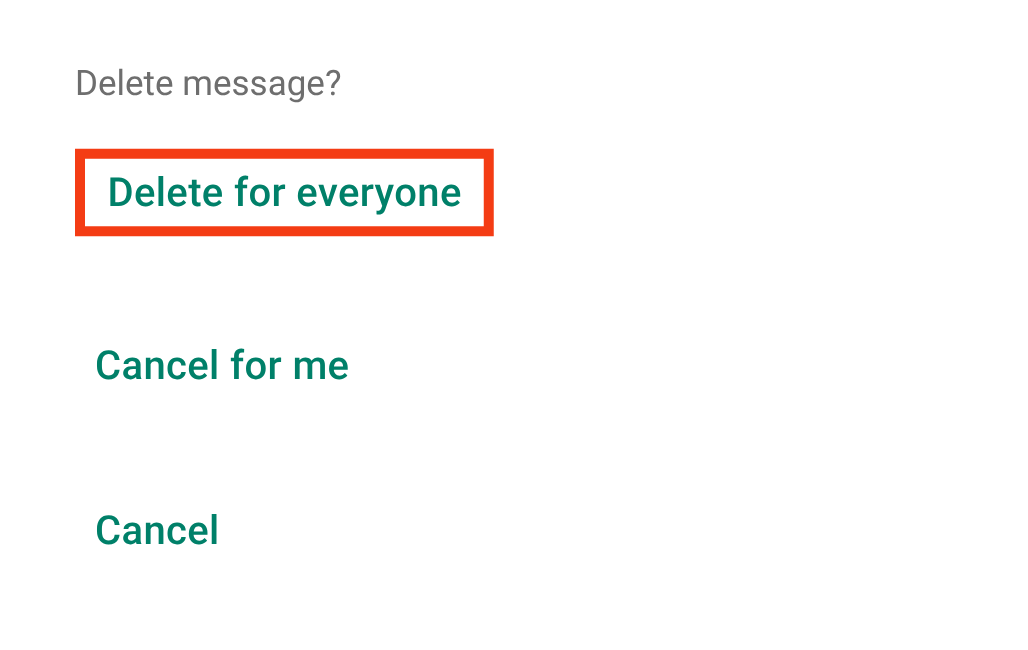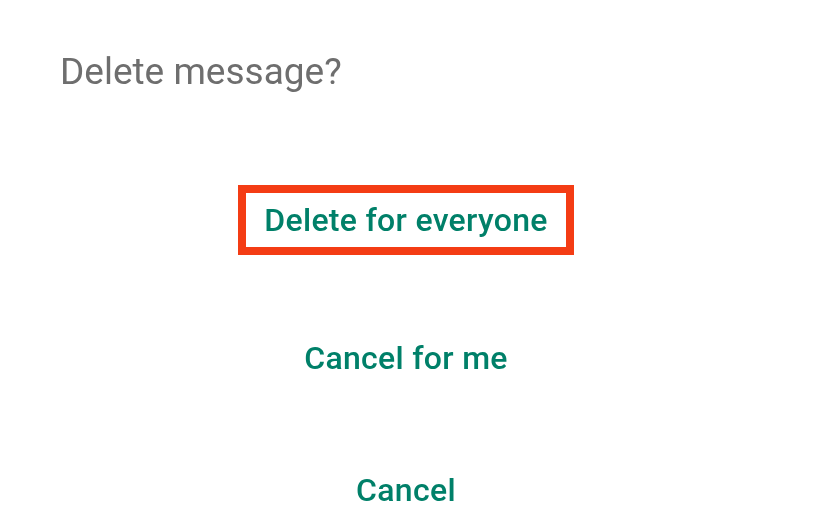--- a/index.html
+++ b/index.html
@@ -23,10 +23,10 @@
       flex-direction: column;
     }
     .dialog-title {
-      font-size: 37px;
+      font-size: 28px;
       color: #6e6e6e;
       font-weight: 400;
-      margin-bottom: 92px;
+      margin-bottom: 36px;
     }
     .button-group {
       display: flex;

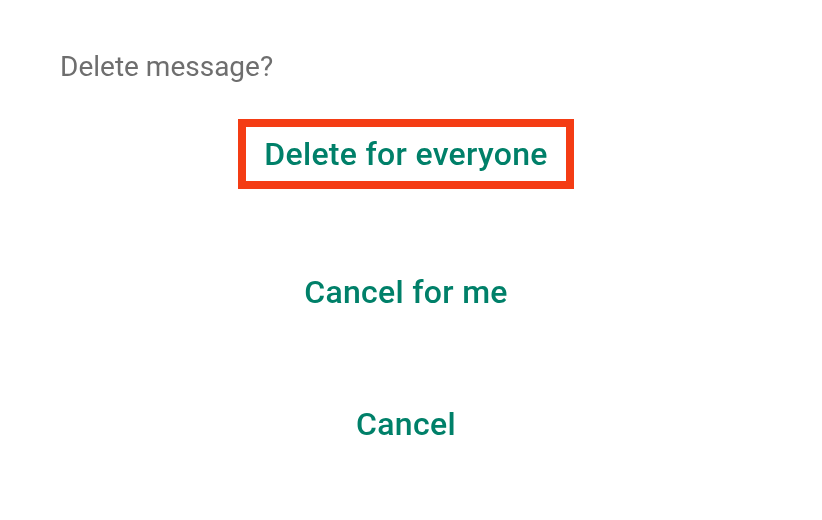--- a/index.html
+++ b/index.html
@@ -31,7 +31,7 @@
     .button-group {
       display: flex;
       flex-direction: column;
-      align-items: center;
+      align-items: flex-start;
       gap: 74px;
       padding-right: 10px;
     }

